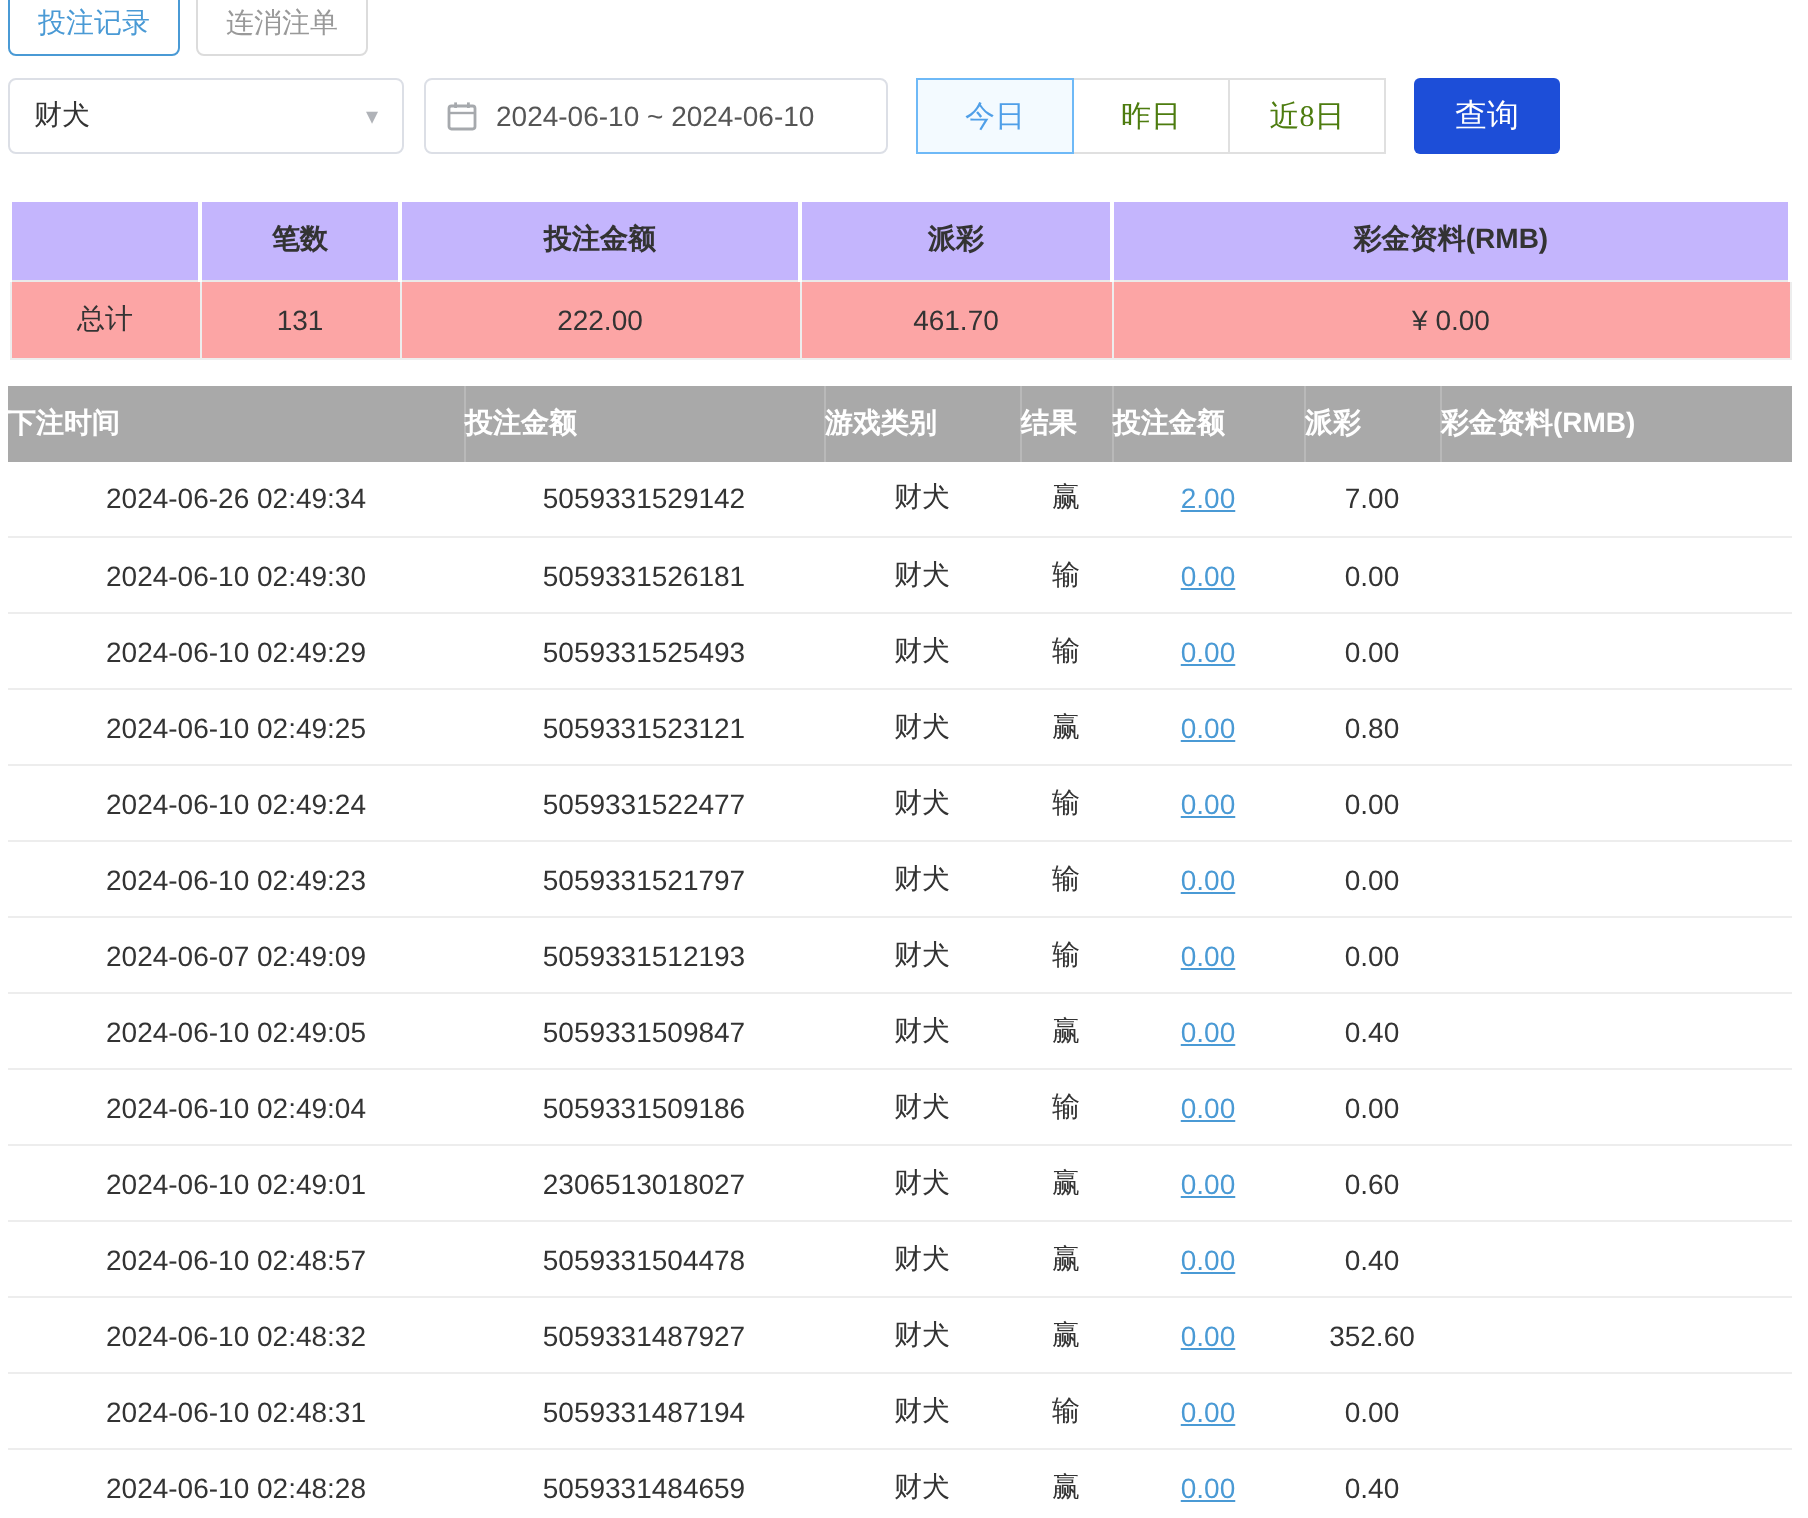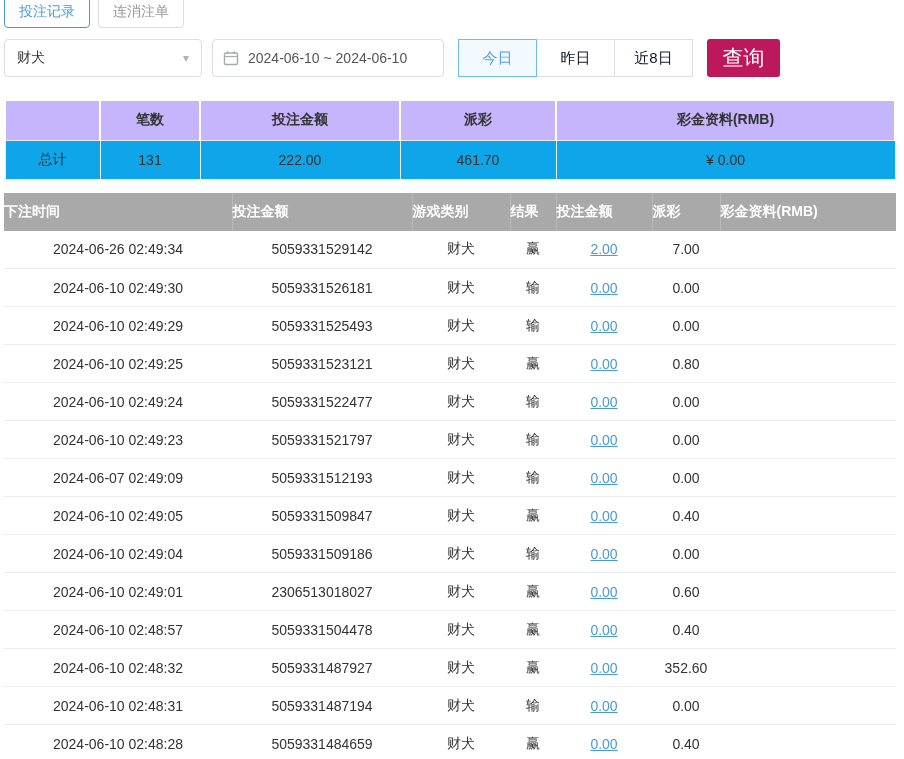--- a/index.html
+++ b/index.html
@@ -20,7 +20,7 @@
   .caret { color: #b0b3b8; font-size: 12px; }
   .date-input { width: 232px; height: 38px; border: 1px solid #dcdfe6; border-radius: 4px;
     display: flex; align-items: center; gap: 9px; padding: 10px 10px; margin-left: 10px; font-size: 14px; color: #555; cursor: pointer; }
-  .btn-group { display: flex; margin-left: 15px; }
+  .btn-group { display: flex; margin-left: 15px; font-family: Liberation Serif, serif; }
   .quick-btn { width: 79px; height: 38px; border: 1px solid #e0e0e0; background: #fff; color: #0f172a;
     font-size: 15px; margin-left: -1px; cursor: pointer; font-family: inherit; }
   .quick-btn.active { border-color: #6eb9f7; color: #4f9fe8; background: #f3faff; position: relative; z-index: 1; }

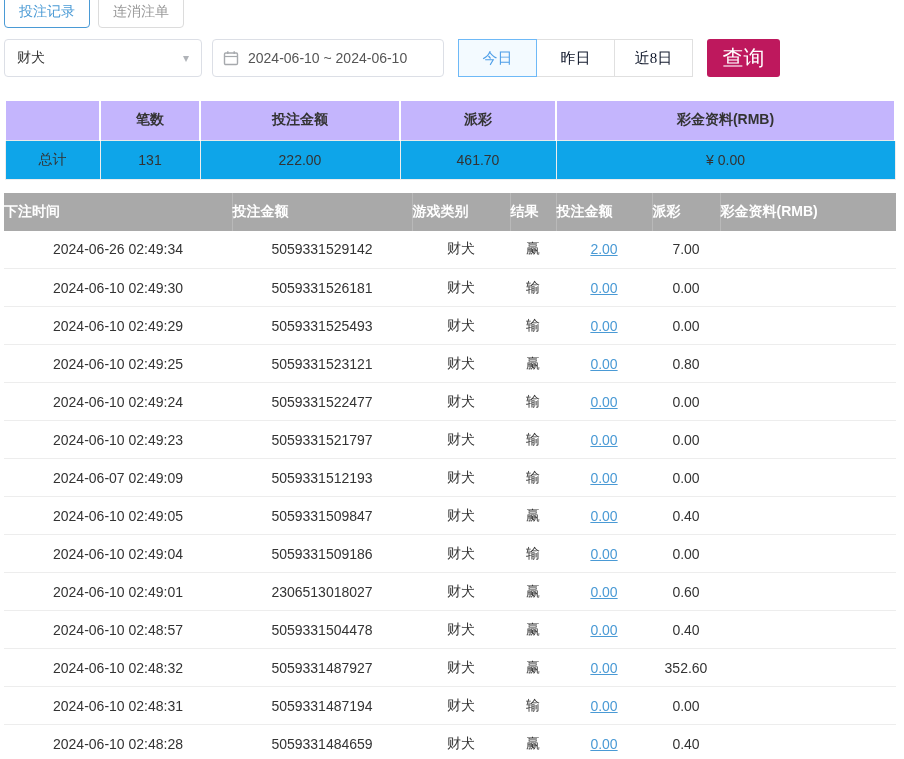--- a/index.html
+++ b/index.html
@@ -21,7 +21,7 @@
   .date-input { width: 232px; height: 38px; border: 1px solid #dcdfe6; border-radius: 4px;
     display: flex; align-items: center; gap: 9px; padding: 10px 10px; margin-left: 10px; font-size: 14px; color: #555; cursor: pointer; }
   .btn-group { display: flex; margin-left: 15px; font-family: Liberation Serif, serif; }
-  .quick-btn { width: 79px; height: 38px; border: 1px solid #e0e0e0; background: #fff; color: #0f172a;
+  .quick-btn { width: 79px; height: 38px; border: 1px solid #e0e0e0; background: #fff; color: #4d7c0f;
     font-size: 15px; margin-left: -1px; cursor: pointer; font-family: inherit; }
   .quick-btn.active { border-color: #6eb9f7; color: #4f9fe8; background: #f3faff; position: relative; z-index: 1; }
   .search-btn { width: 73px; height: 38px; margin-left: 14px; background: #be185d; color: #fff;

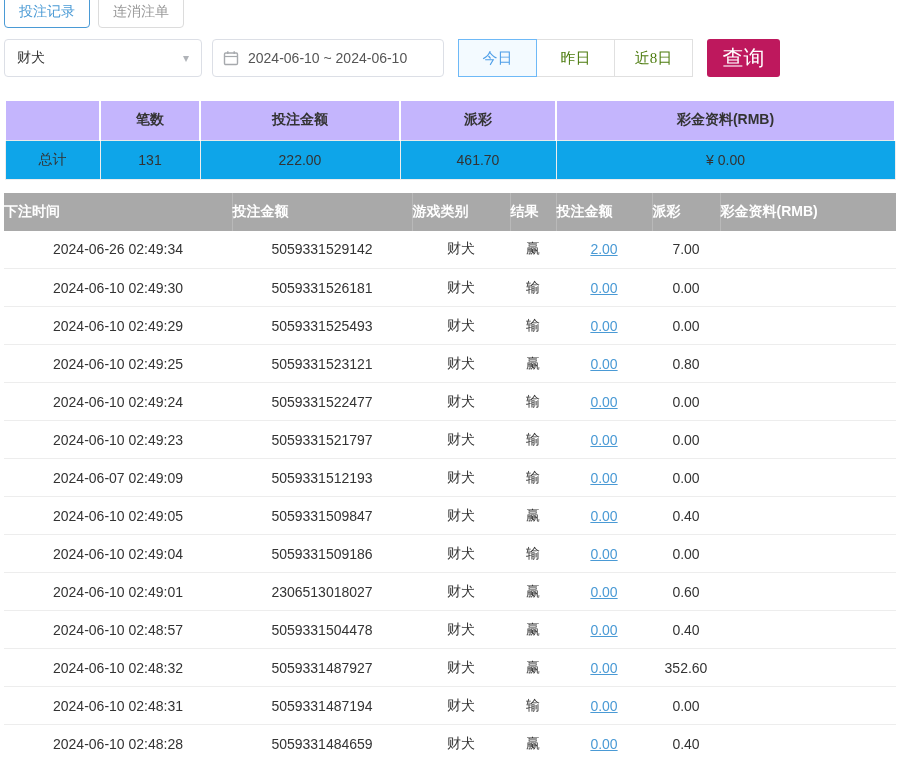--- a/index.html
+++ b/index.html
@@ -24,8 +24,8 @@
   .quick-btn { width: 79px; height: 38px; border: 1px solid #e0e0e0; background: #fff; color: #4d7c0f;
     font-size: 15px; margin-left: -1px; cursor: pointer; font-family: inherit; }
   .quick-btn.active { border-color: #6eb9f7; color: #4f9fe8; background: #f3faff; position: relative; z-index: 1; }
-  .search-btn { width: 73px; height: 38px; margin-left: 14px; background: #be185d; color: #fff;
-    border: none; border-radius: 3px; font-size: 21px; cursor: pointer; font-family: inherit; }
+  .search-btn { width: 73px; height: 38px; margin-left: 14px; background: #1d4ed8; color: #fff;
+    border: none; border-radius: 3px; font-size: 16px; cursor: pointer; font-family: inherit; }
 
   
   table { border-collapse: collapse; width: 892px; table-layout: fixed; }

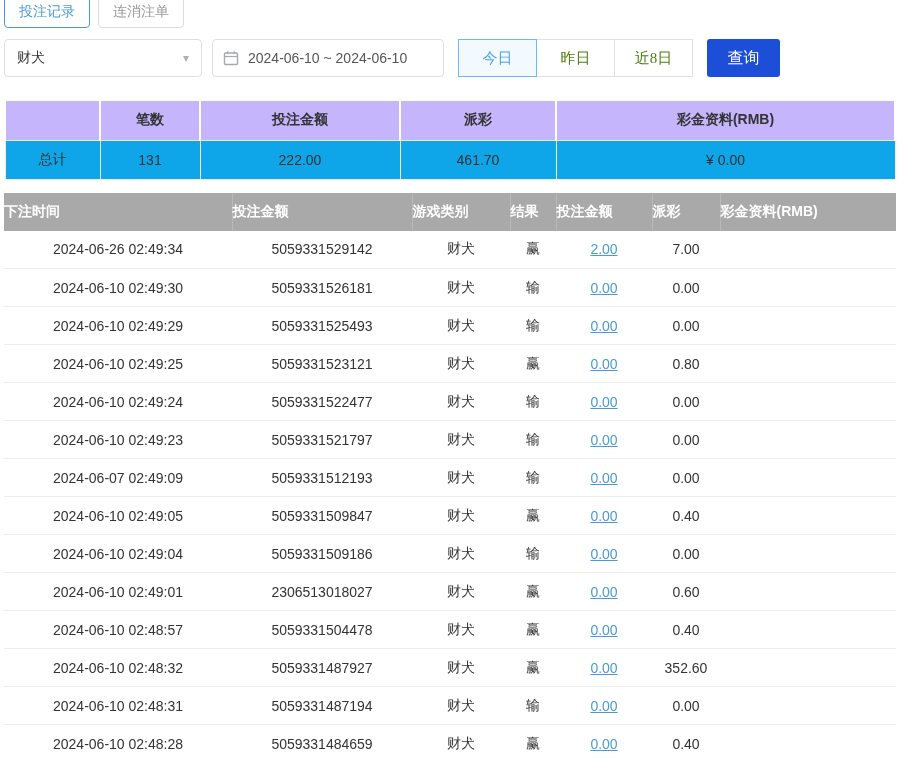--- a/index.html
+++ b/index.html
@@ -33,7 +33,7 @@
   .summary-table { margin-top: 22px; font-size: 14px; }
   .summary-table th { background: #c4b5fd; height: 40px; font-weight: bold; color: #333;
     border: 2px solid #fff; border-bottom: 1px solid #e9e9e9; text-align: center; }
-  .summary-table td { height: 39px; text-align: center; border: 1px solid #ededed; background: #0ea5e9; }
+  .summary-table td { height: 39px; text-align: center; border: 1px solid #ededed; background: #fca5a5; }
   .summary-table th:nth-child(1), .summary-table td:nth-child(1) { width: 95px; }
   .summary-table th:nth-child(2), .summary-table td:nth-child(2) { width: 100px; }
   .summary-table th:nth-child(3), .summary-table td:nth-child(3) { width: 200px; }

